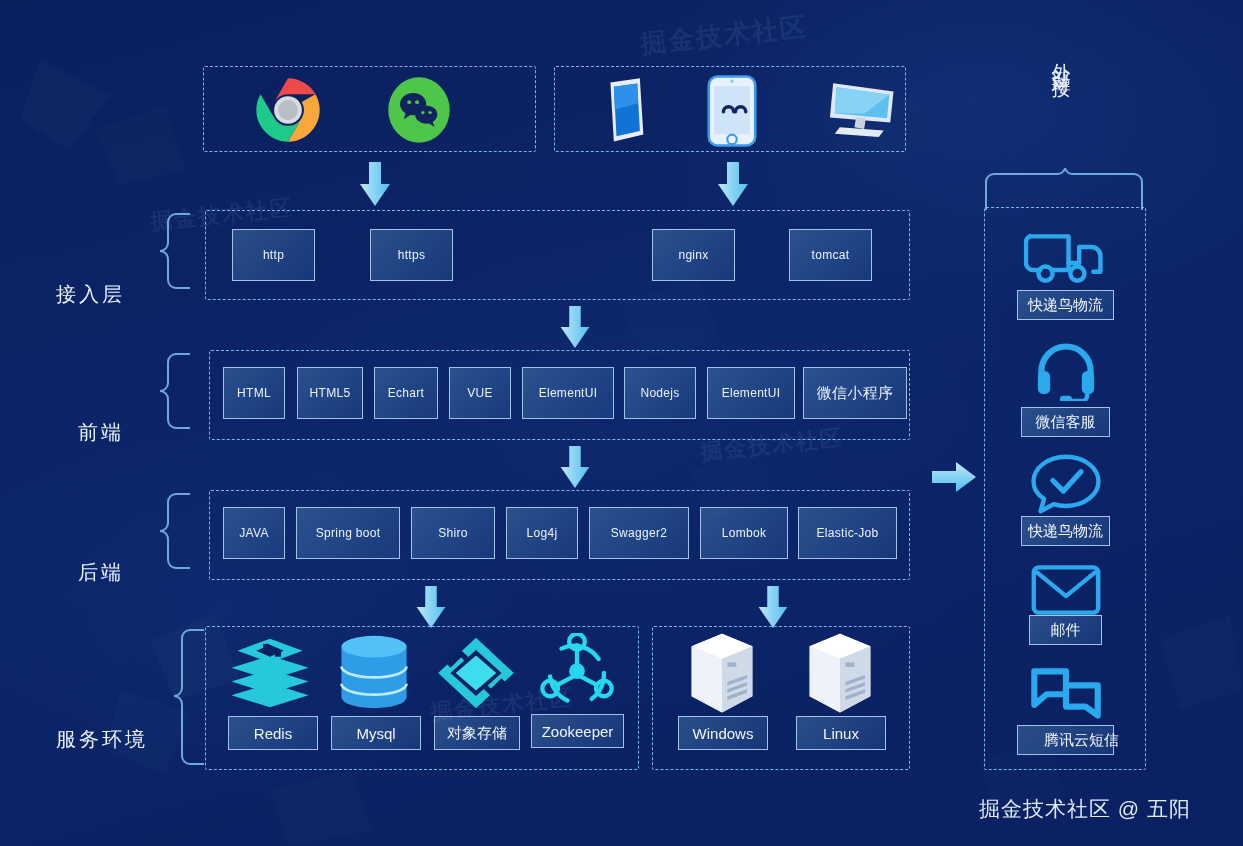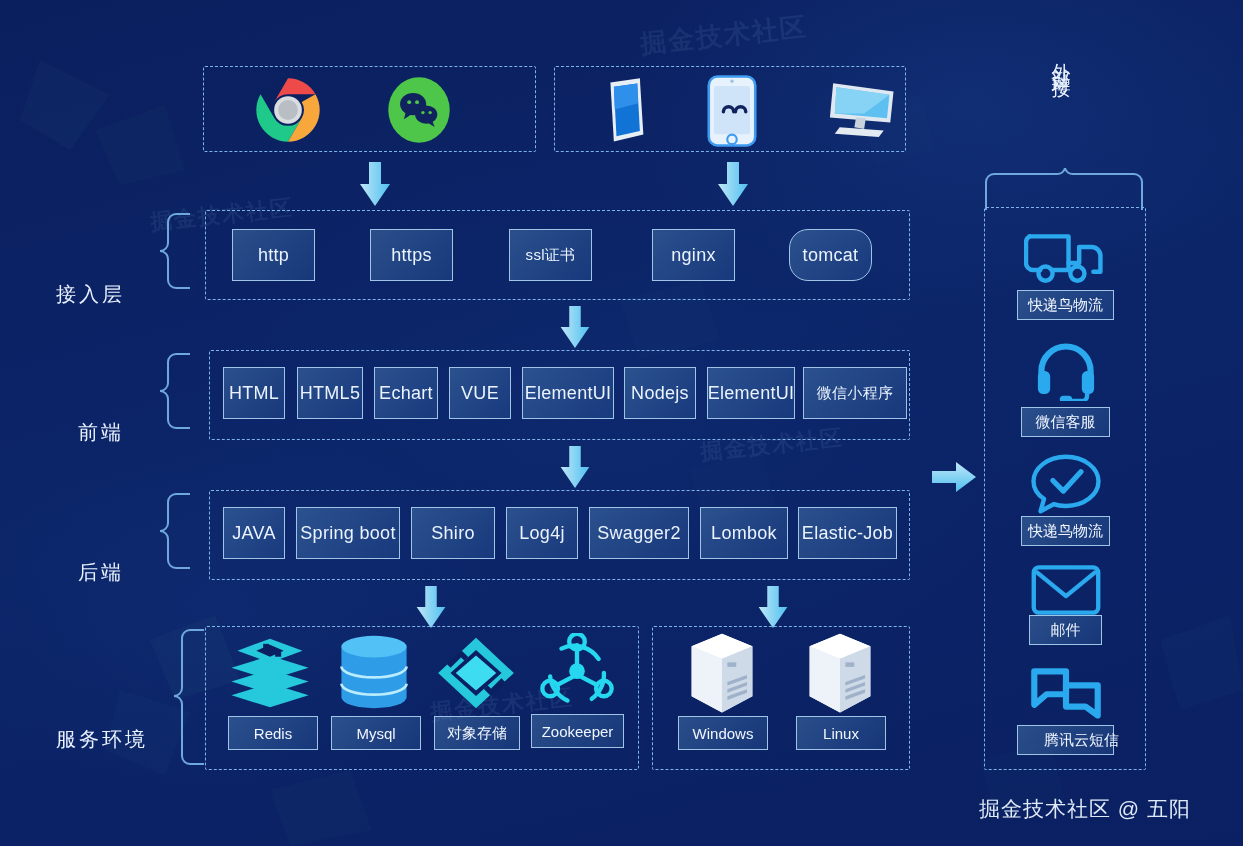--- a/index.html
+++ b/index.html
@@ -35,7 +35,7 @@
     background: linear-gradient(135deg, rgba(86,140,190,.42), rgba(50,100,165,.30));
     border: 1px solid #9fc4e6;
     color: #eaf3ff;
-    font-size: 18px;
+    font-size: 12px;
     letter-spacing: .3px;
     white-space: nowrap;
   }

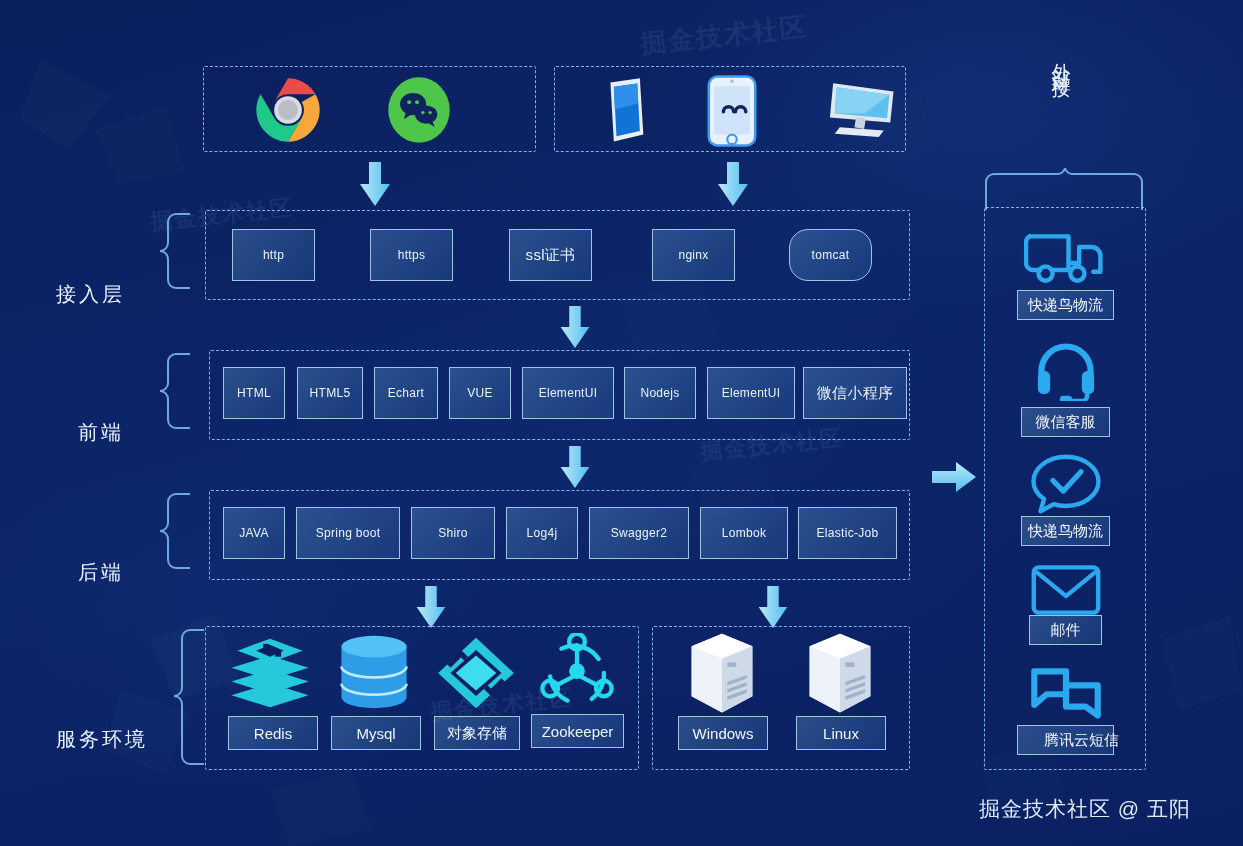--- a/index.html
+++ b/index.html
@@ -183,7 +183,6 @@
 
   <div class="chip" style="left:232px;top:229px;width:83px;height:52px;">http</div>
   <div class="chip" style="left:370px;top:229px;width:83px;height:52px;">https</div>
-  <div class="chip cn" style="left:509px;top:229px;width:83px;height:52px;">ssl证书</div>
   <div class="chip" style="left:652px;top:229px;width:83px;height:52px;">nginx</div>
   <div class="chip" style="left:789px;top:229px;width:83px;height:52px;border-radius:19px;">tomcat</div>
 

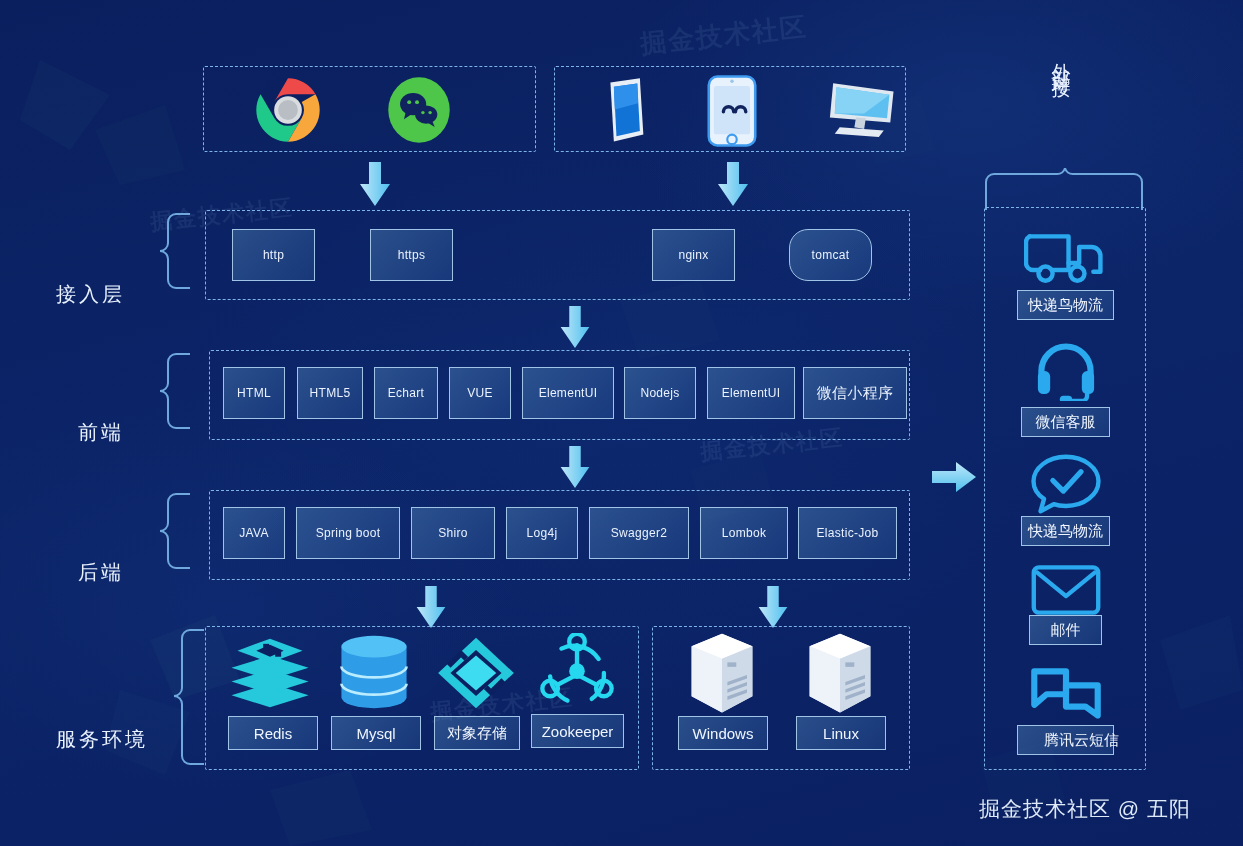--- a/index.html
+++ b/index.html
@@ -184,7 +184,7 @@
   <div class="chip" style="left:232px;top:229px;width:83px;height:52px;">http</div>
   <div class="chip" style="left:370px;top:229px;width:83px;height:52px;">https</div>
   <div class="chip" style="left:652px;top:229px;width:83px;height:52px;">nginx</div>
-  <div class="chip" style="left:789px;top:229px;width:83px;height:52px;border-radius:19px;">tomcat</div>
+  <div class="chip" style="left:789px;top:229px;width:83px;height:52px;">tomcat</div>
 
   <svg class="arrow" style="left:558px;top:306px;" width="34" height="44" viewBox="0 0 34 46">
     <polygon points="11,0 23,0 23,22 32,22 17,44 2,22 11,22" fill="url(#ag1)"></polygon>

